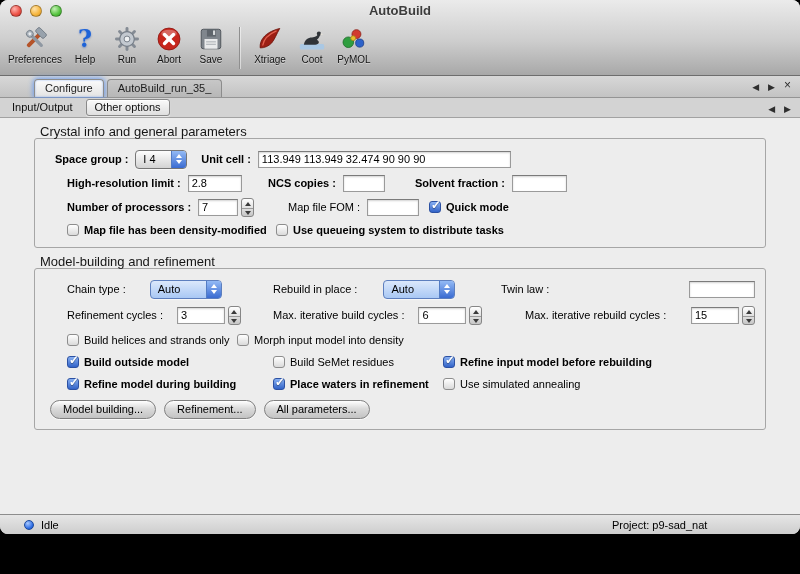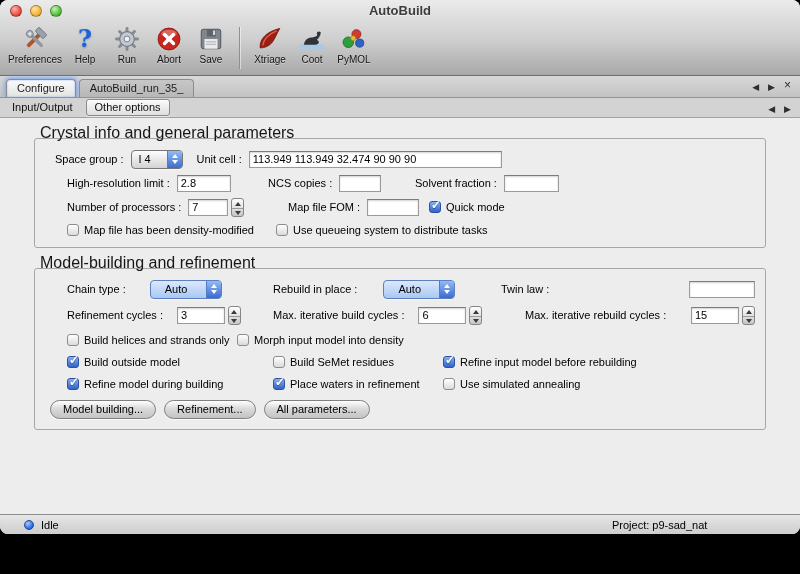--- a/index.html
+++ b/index.html
@@ -34,7 +34,7 @@
   .mtab { font-size:11px; padding:2px 10px 3px; margin-right:3px; border:1px solid #8c8c8c; border-bottom:none;
           border-radius:4px 4px 0 0; background:linear-gradient(#c7c7c7,#b7b7b7); color:#1c1c1c; cursor:default; }
   .mtab.active { background:linear-gradient(#fbfbfb,#e3e3e3);
-                 box-shadow:0 0 5px 1px rgba(96,150,245,.85), inset 0 0 2px rgba(96,150,245,.7); }
+                 box-shadow:0 0 5px 1px rgba(96,150,245,.85), inset 0 0 2px rgba(96,150,245,.7);margin-left:28px; }
   .tabnav { position:absolute; right:9px; top:5px; display:flex; gap:9px; font-size:9px; color:#2e2e2e; }
   .navg { cursor:default; line-height:12px; }
   .navg.close { font-size:12px; margin-top:-2px; }

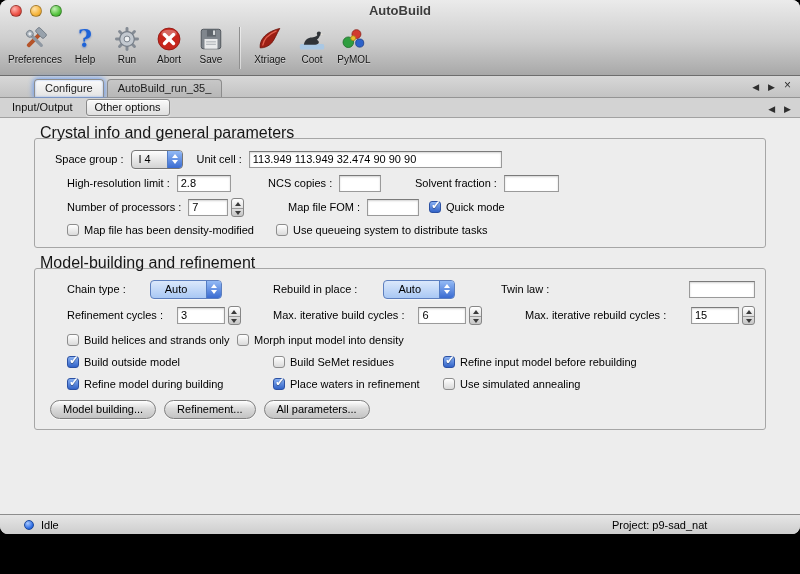--- a/index.html
+++ b/index.html
@@ -49,7 +49,7 @@
   .content { height:396px; background:#ededed; overflow:hidden; }
   .groupbox { position:relative; margin:20px 34px 0; border:1px solid #a6a6a6; border-radius:3px;
               padding:8px 10px 6px 20px; }
-  .gb-title { position:absolute; top:-15px; left:5px; font-size:16px; color:#161616; white-space:nowrap; }
+  .gb-title { position:absolute; top:-15px; left:5px; font-size:13px; color:#161616; white-space:nowrap; }
 
   .frow { display:flex; align-items:center; }
   .cell { display:flex; align-items:center; flex-shrink:0;margin-left:12px; }

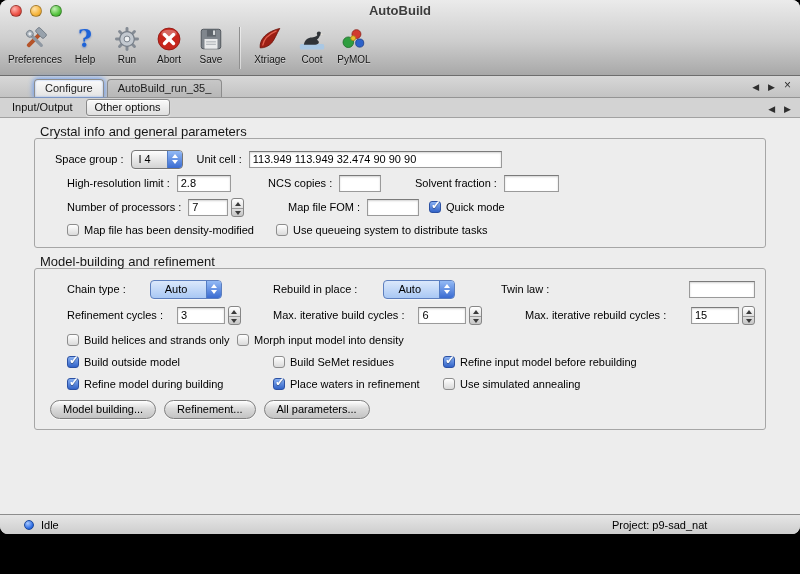--- a/index.html
+++ b/index.html
@@ -54,7 +54,7 @@
   .frow { display:flex; align-items:center; }
   .cell { display:flex; align-items:center; flex-shrink:0;margin-left:12px; }
   .lbl { font-size:11px; white-space:nowrap; color:#000; }
-  .b { font-weight:normal; }
+  .b { font-weight:bold; }
 
   .ti { height:17px; border:1px solid #9a9a9a; border-top-color:#7b7b7b; background:#fff;
         font-family:"Liberation Sans", sans-serif; font-size:11px; padding:0 3px;

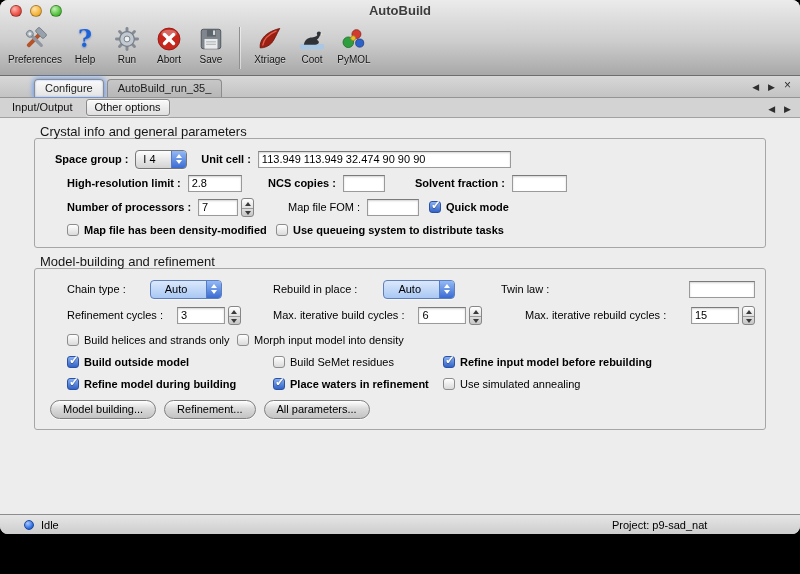--- a/index.html
+++ b/index.html
@@ -63,7 +63,7 @@
   .popup { display:inline-flex; align-items:stretch; height:19px; border:1px solid #767676; border-radius:4px;
            background:linear-gradient(#fdfdfd,#d3d3d3); font-size:11px; overflow:hidden;
            box-shadow:0 1px 1px rgba(255,255,255,.6); cursor:default; }
-  .popup.aqua { background:linear-gradient(#dcs) ;padding-left:7px; }
+  .popup.aqua { background:linear-gradient(#dcs) ; }
   .popup.aqua { background:linear-gradient(#dbe8fb,#a9c8f4); border-color:#5d7fbe; }
   .popup-text { flex:1; display:flex; align-items:center; padding:0 6px 1px 7px; white-space:nowrap; }
   .popup-cap { width:15px; background:linear-gradient(#93baf5,#3a6bd1); border-left:1px solid #537cc4;

